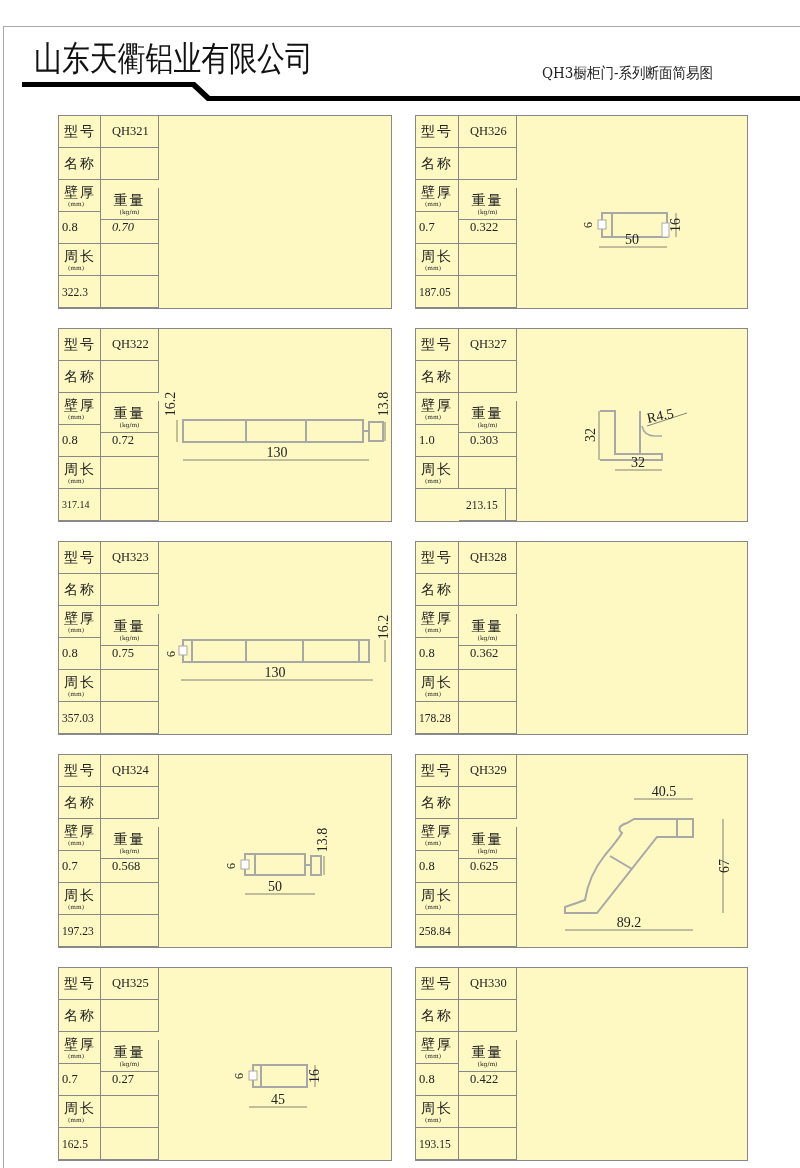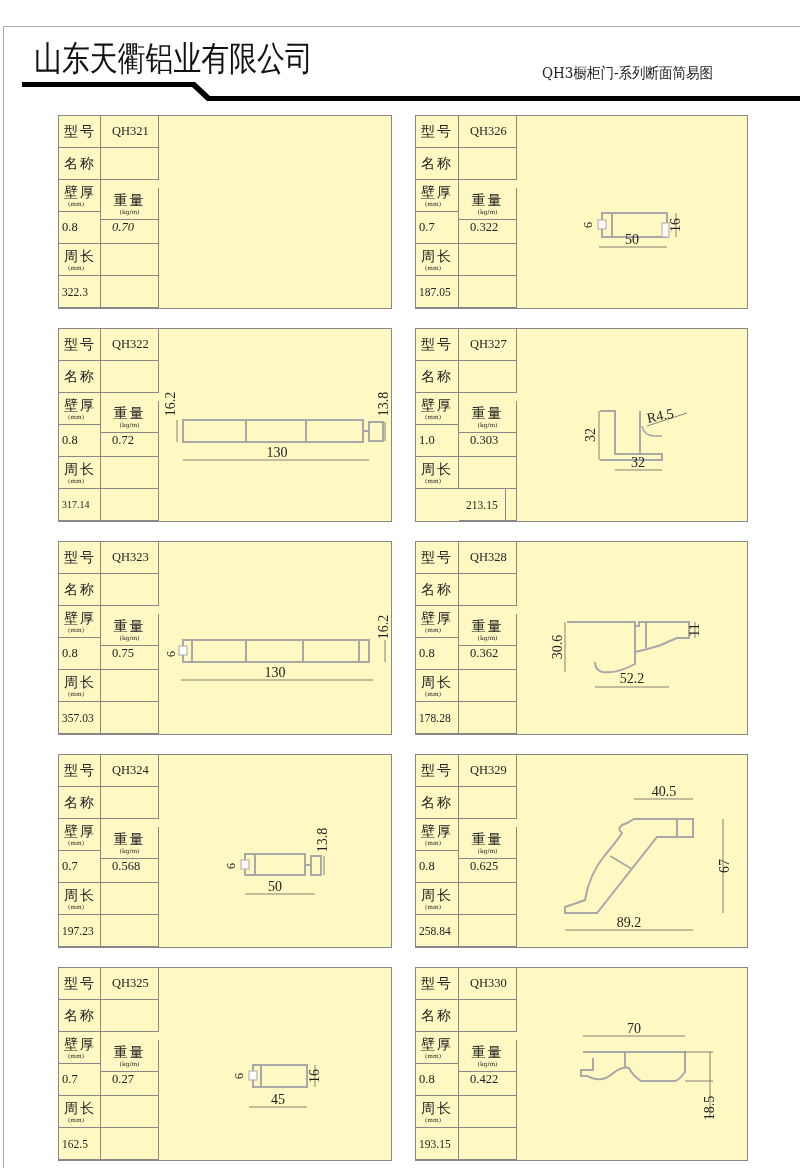--- a/index.html
+++ b/index.html
@@ -309,20 +309,6 @@
         <span style="font-size:11.5px">178.28</span>
       </div>
       <div class="cell val" style="left:43px;top:160px;width:58px;height:32px;"></div>
-      <div class="drawing" style="left:101px;width:230px;">
-      <svg width="230" height="194" viewBox="0 0 230 194">
-          <path d="M50,80 L118,80 L118,84 L122,84 L122,80 L172,80 L172,96 L160,96 Q150,100 144,103 Q128,108 118,110 L118,122 Q100,132 85,130 Q78,128 78,120" fill="none" stroke="#a8a8a8" stroke-width="2"></path>
-     <line x1="118" y1="80" x2="118" y2="115" stroke="#a8a8a8" stroke-width="2"></line>
-     <line x1="129" y1="80" x2="129" y2="106" stroke="#a8a8a8" stroke-width="2"></line>
-     <line x1="172" y1="80" x2="172" y2="96" stroke="#a8a8a8" stroke-width="2"></line>
-     <line x1="48" y1="80" x2="48" y2="130" stroke="#666" stroke-width="0.8"></line>
-     <text class="dim" transform="translate(45,105) rotate(-90)" text-anchor="middle">30.6</text>
-     <line x1="178" y1="80" x2="178" y2="96" stroke="#666" stroke-width="0.8"></line>
-     <text class="dim" transform="translate(182,88) rotate(-90)" text-anchor="middle">11</text>
-     <line x1="78" y1="145" x2="152" y2="145" stroke="#666" stroke-width="0.8"></line>
-     <text class="dim" x="115" y="141" text-anchor="middle">52.2</text>
-        </svg>
-      </div>
     </div>
     <div class="card" style="left: 58px; top: 754px; width: 334px; height: 194px;">
       <div class="cell lbl" style="left:0px;top:0px;width:42px;height:32px;">

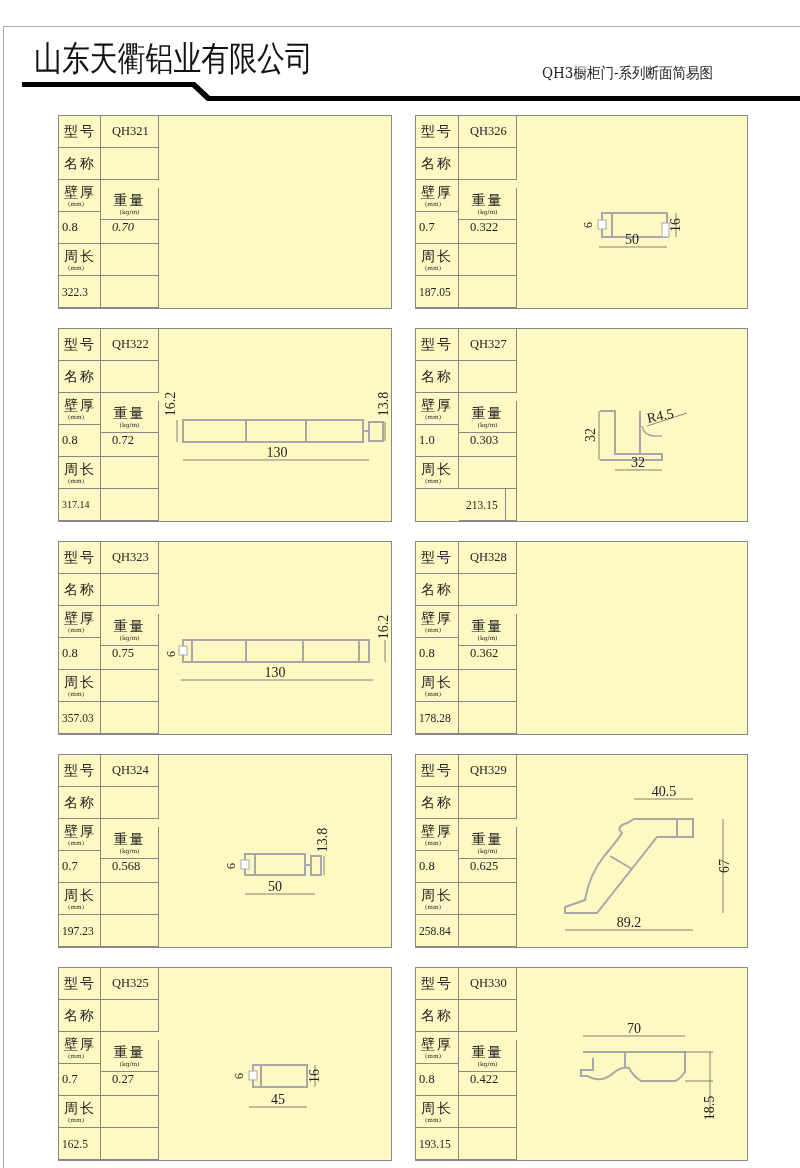--- a/index.html
+++ b/index.html
@@ -496,18 +496,6 @@
         <span style="font-size:11.5px">193.15</span>
       </div>
       <div class="cell val" style="left:43px;top:160px;width:58px;height:32px;"></div>
-      <div class="drawing" style="left:101px;width:230px;">
-      <svg width="230" height="194" viewBox="0 0 230 194">
-          <path d="M66,84 L168,84 L168,104 Q162,112 158,113 L124,113 Q116,108 112,100 Q105,98 95,106 Q86,114 75,110 L70,108 L64,108 L64,102 L76,102 L76,90" fill="none" stroke="#a8a8a8" stroke-width="2"></path>
-     <line x1="108" y1="84" x2="108" y2="100" stroke="#a8a8a8" stroke-width="2"></line>
-     <line x1="66" y1="68" x2="168" y2="68" stroke="#666" stroke-width="0.8"></line>
-     <text class="dim" x="117" y="65" text-anchor="middle">70</text>
-     <line x1="168" y1="84" x2="196" y2="84" stroke="#666" stroke-width="0.8"></line>
-     <line x1="168" y1="113" x2="196" y2="113" stroke="#666" stroke-width="0.8"></line>
-     <line x1="193" y1="84" x2="193" y2="150" stroke="#666" stroke-width="0.8"></line>
-     <text class="dim" transform="translate(197,140) rotate(-90)" text-anchor="middle">18.5</text>
-        </svg>
-      </div>
     </div>
   </div>
 

